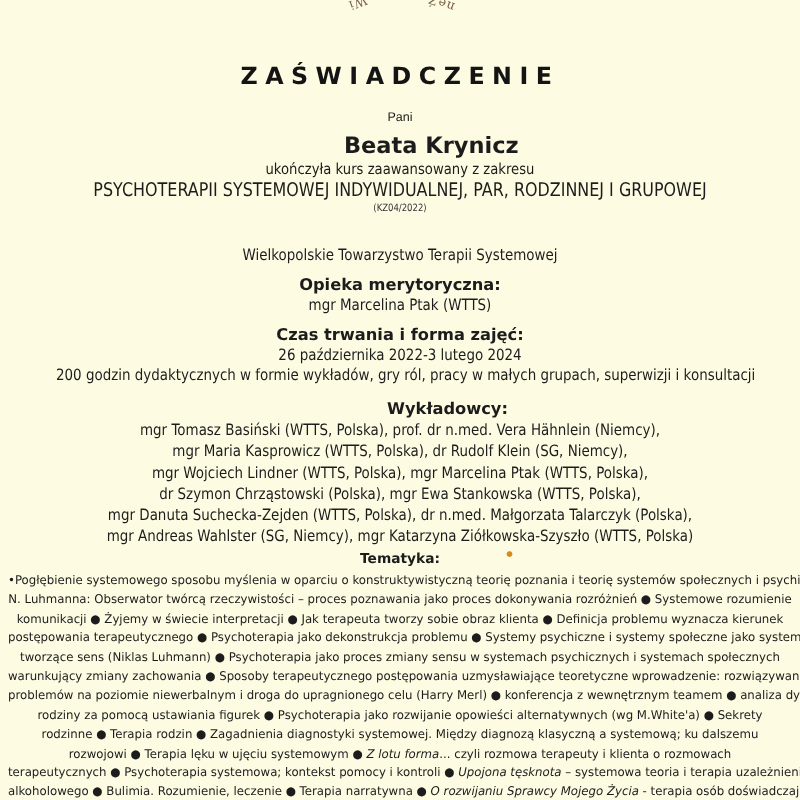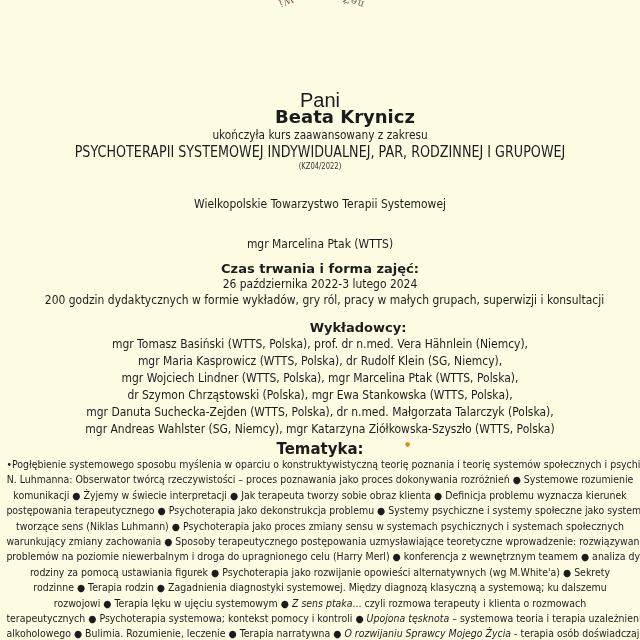--- a/index.html
+++ b/index.html
@@ -92,6 +92,7 @@
     <span class="seal-right">neŹ</span>
   </div>
 
+  <div class="center title">ZAŚWIADCZENIE</div>
   <div class="center pani">Pani</div>
   <div class="center name">Beata Krynicz</div>
   <div class="center completed">ukończyła kurs zaawansowany z zakresu</div>

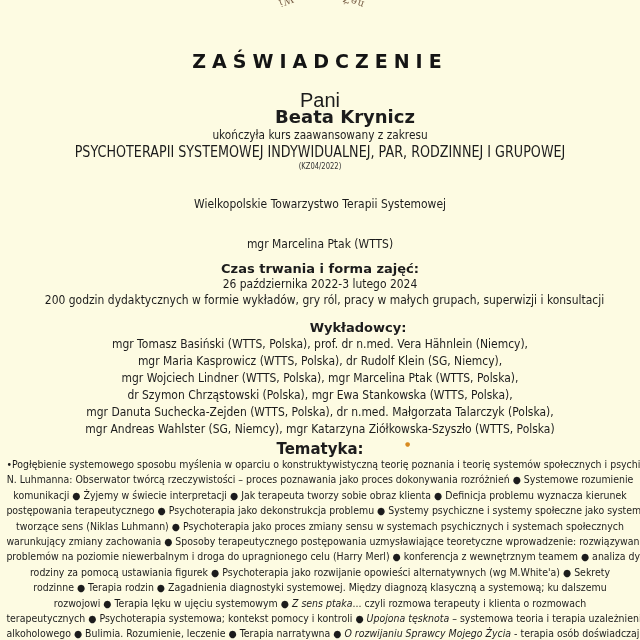--- a/index.html
+++ b/index.html
@@ -52,7 +52,7 @@
       letter-spacing: 6px;
       color: #141414;
     }
-    .pani { top: 89px; font-size: 20px; font-family: "Liberation Sans Narrow", "Liberation Sans", sans-serif; }
+    .pani { top: 89px; font-size: 10px; font-family: "Liberation Sans Narrow", "Liberation Sans", sans-serif; }
     .name { top: 106px; font-size: 18px; font-weight: bold; margin-left: 25px; }
     .completed { top: 128px; font-size: 12px; transform: scaleX(0.88); }
     .course { top: 143px; font-size: 15px; transform: scaleX(0.85); }

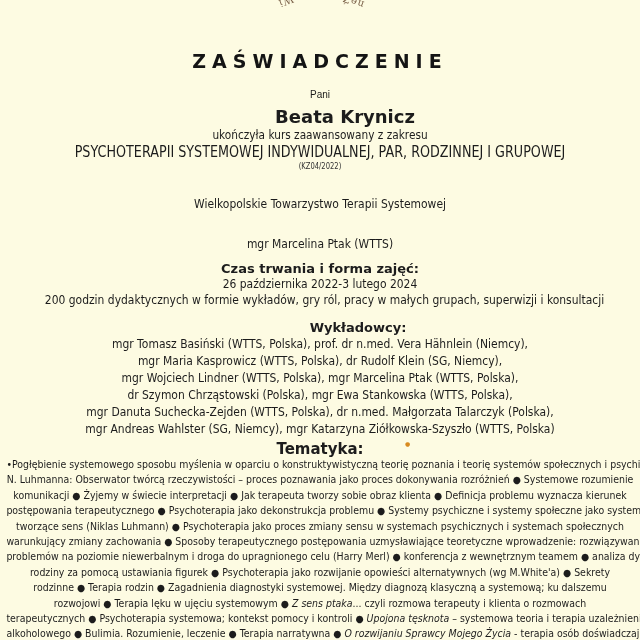--- a/index.html
+++ b/index.html
@@ -101,6 +101,7 @@
 
   <div class="center t org-v">Wielkopolskie Towarzystwo Terapii Systemowej</div>
 
+  <div class="center h op-h">Opieka merytoryczna:</div>
   <div class="center t op-v">mgr Marcelina Ptak (WTTS)</div>
 
   <div class="center h cz-h">Czas trwania i forma zajęć:</div>

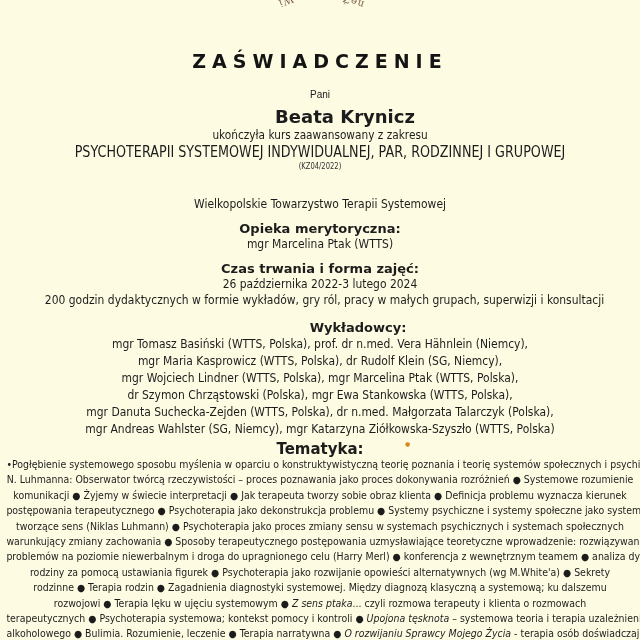--- a/index.html
+++ b/index.html
@@ -68,7 +68,7 @@
     .cz-f { top: 292px; }
     .wy-h { top: 320px; padding-left: 38px; }
     .lect { font-size: 12.5px; transform: scaleX(0.86); }
-    .topics-h { top: 440px; font-size: 15px; font-weight: bold; }
+    .topics-h { top: 440px; font-size: 11px; font-weight: bold; }
     .topics {
       position: absolute;
       left: 0;

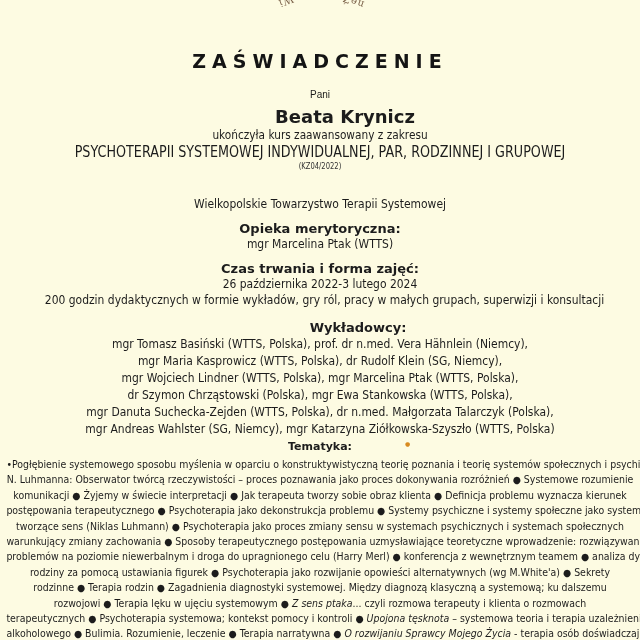--- a/index.html
+++ b/index.html
@@ -129,7 +129,7 @@
     <span class="line">problemów na poziomie niewerbalnym i droga do upragnionego celu (Harry Merl) ● konferencja z wewnętrznym teamem ● analiza dynamiki</span>
     <span class="line">rodziny za pomocą ustawiania figurek ● Psychoterapia jako rozwijanie opowieści alternatywnych (wg M.White'a)  ● Sekrety</span>
     <span class="line">rodzinne ● Terapia rodzin ● Zagadnienia diagnostyki systemowej. Między diagnozą klasyczną a systemową; ku dalszemu</span>
-    <span class="line"><span>rozwojowi ● Terapia lęku w ujęciu systemowym ● </span><i>Z sens ptaka</i><span>... czyli rozmowa terapeuty i klienta o rozmowach</span></span>
+    <span class="line"><span>rozwojowi ● Terapia lęku w ujęciu systemowym ● </span><i>Z lotu forma</i><span>... czyli rozmowa terapeuty i klienta o rozmowach</span></span>
     <span class="line"><span>terapeutycznych ● Psychoterapia systemowa; kontekst pomocy i kontroli ● </span><i>Upojona tęsknota</i><span> – systemowa teoria i terapia uzależnienia</span></span>
     <span class="line"><span>alkoholowego ● Bulimia. Rozumienie, leczenie ● Terapia narratywna ● </span><i>O rozwijaniu Sprawcy Mojego Życia</i><span> - terapia osób doświadczających</span></span>
 

